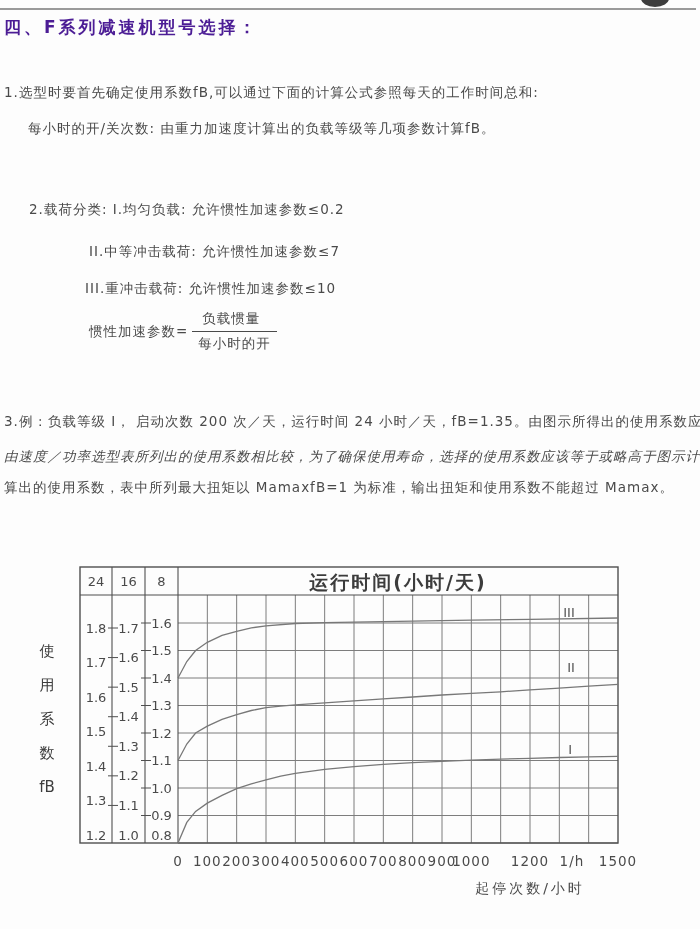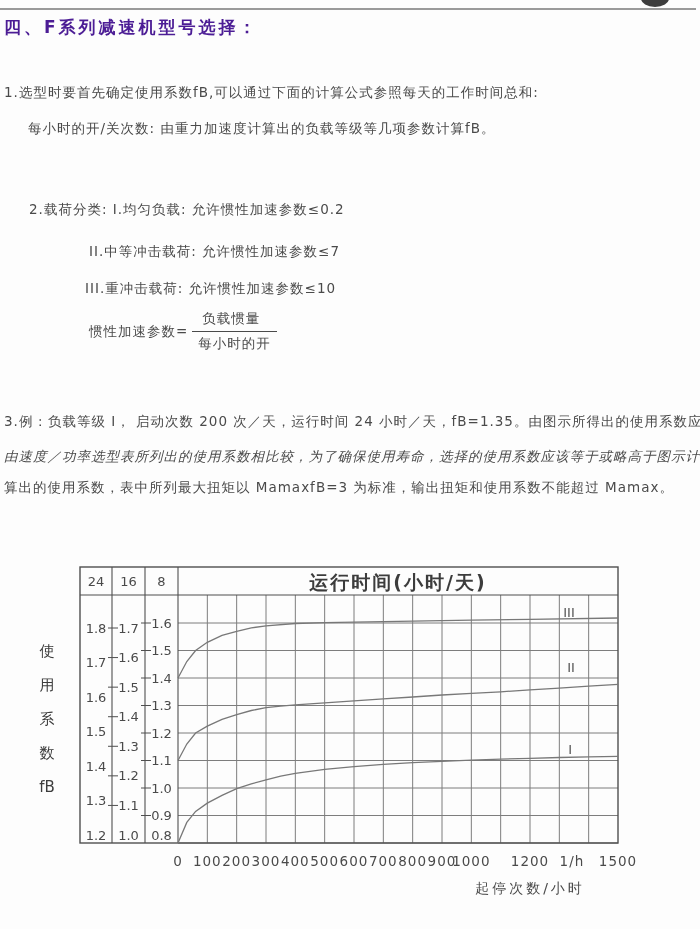--- a/index.html
+++ b/index.html
@@ -61,7 +61,7 @@
 
   <p class="abs t s3l1">3.例：负载等级 I， 启动次数 200 次／天，运行时间 24 小时／天，fB=1.35。由图示所得出的使用系数应该与</p>
   <p class="abs t s3l2">由速度／功率选型表所列出的使用系数相比较，为了确保使用寿命，选择的使用系数应该等于或略高于图示计</p>
-  <p class="abs t s3l3">算出的使用系数，表中所列最大扭矩以 MamaxfB=3 为标准，输出扭矩和使用系数不能超过 Mamax。</p>
+  <p class="abs t s3l3">算出的使用系数，表中所列最大扭矩以 MamaxfB=1 为标准，输出扭矩和使用系数不能超过 Mamax。</p>
 
   <svg class="chart" width="700" height="374" viewBox="0 0 700 374" xmlns="http://www.w3.org/2000/svg">
       <line x1="178" y1="288" x2="618" y2="288" stroke="#7d7d7d" stroke-width="1"></line>

